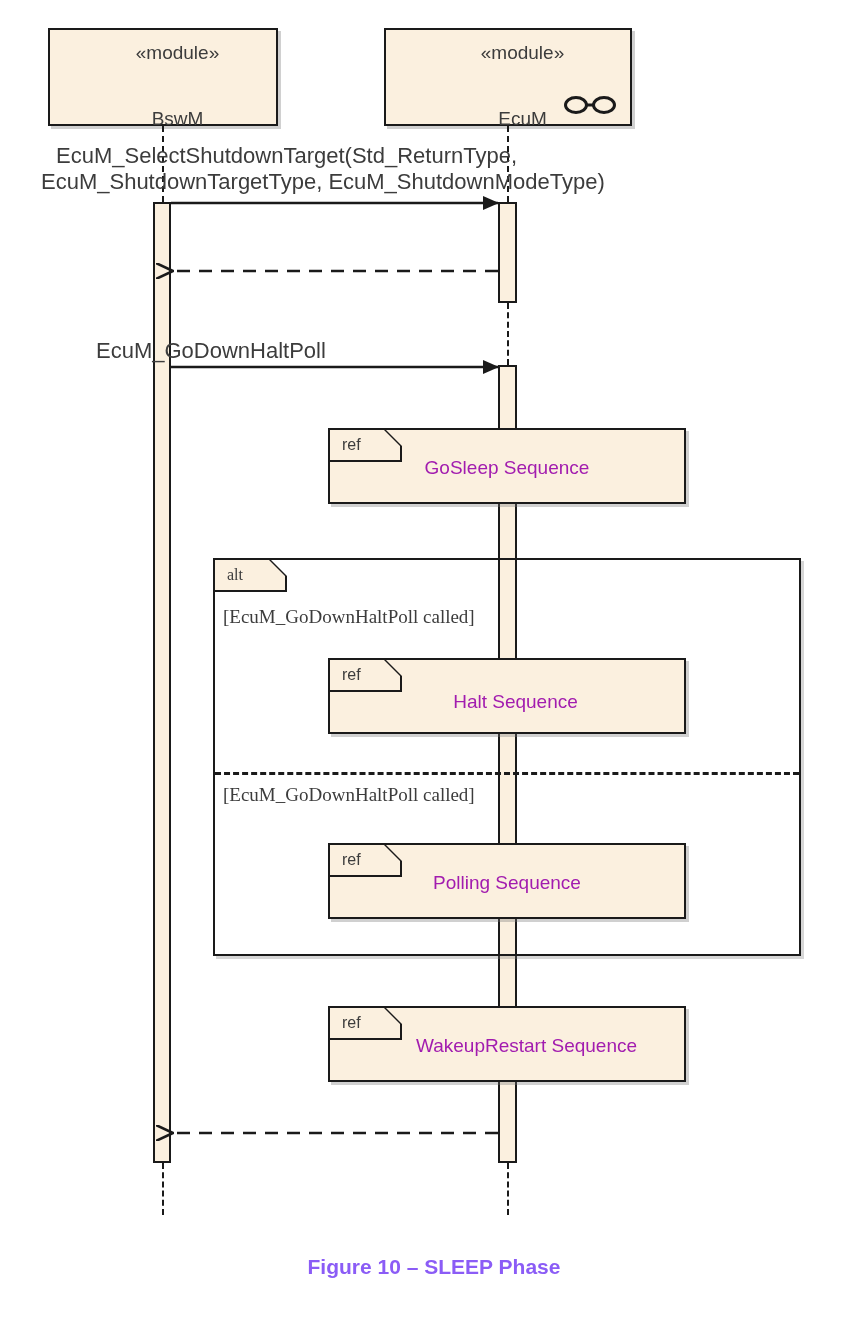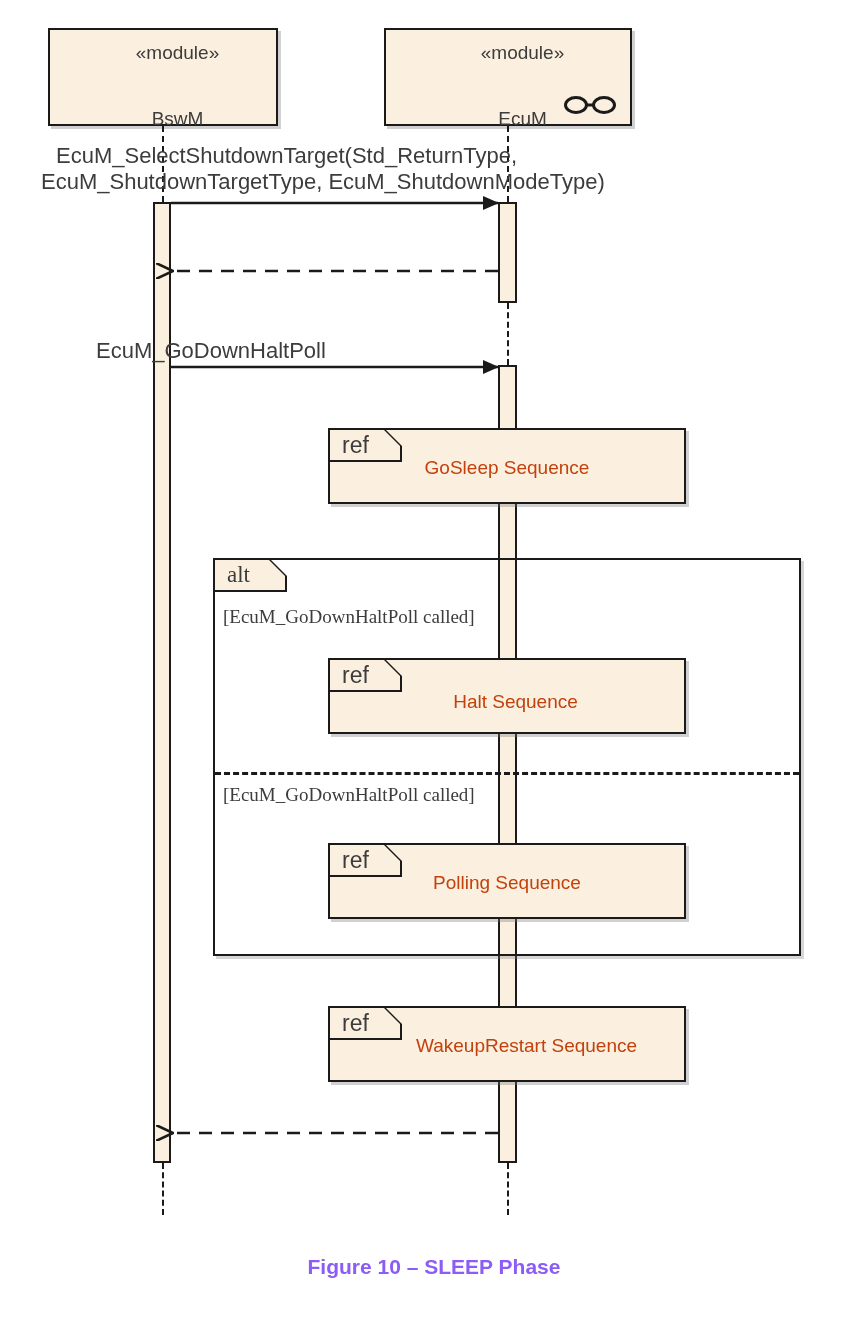--- a/index.html
+++ b/index.html
@@ -133,7 +133,7 @@
     position: absolute;
     left: 12px;
     top: 3px;
-    font-size: 23px;
+    font-size: 16px;
     line-height: 24px;
     color: #3c3c3c;
   }

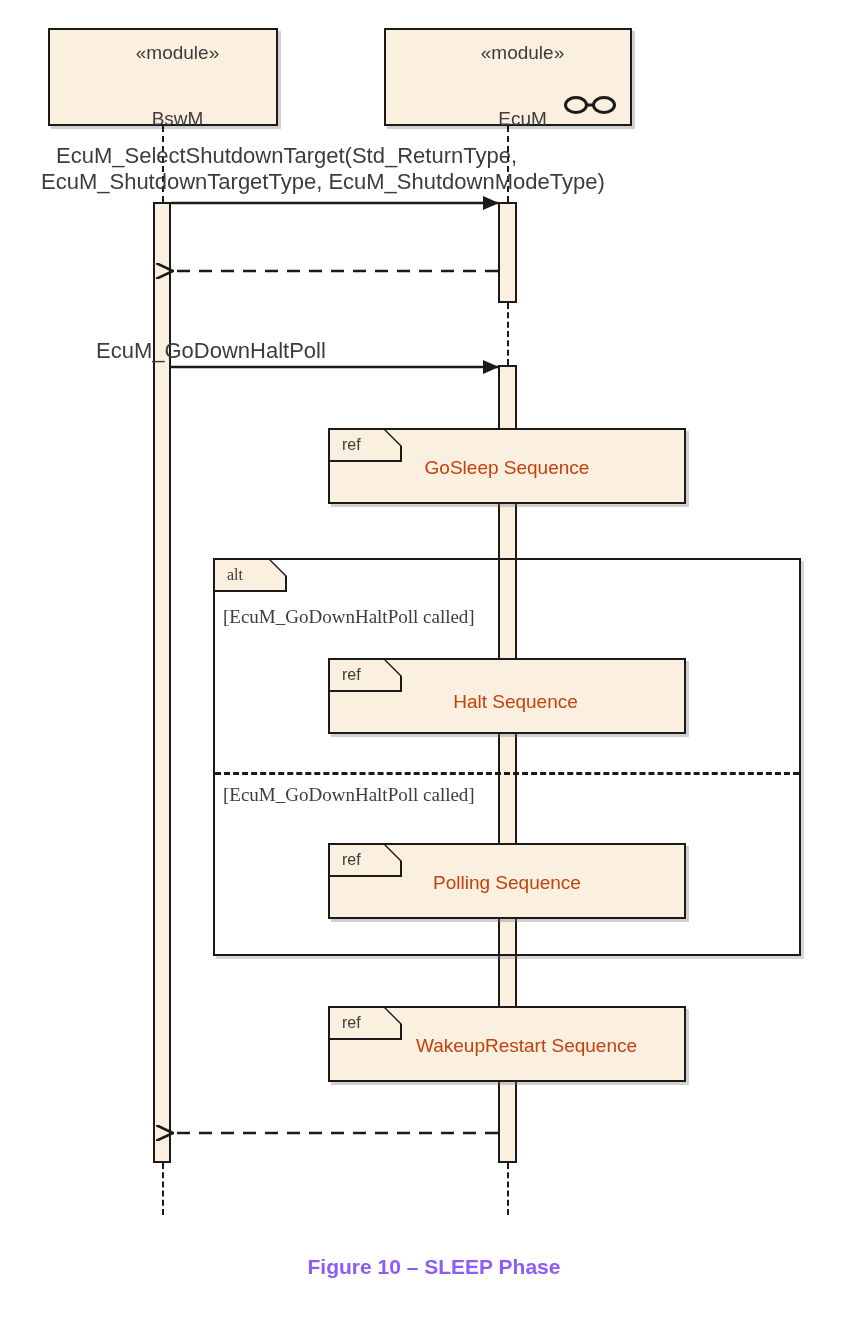--- a/index.html
+++ b/index.html
@@ -142,7 +142,7 @@
     left: 0; right: 0;
     text-align: center;
     font-size: 19px;
-    color: #c2410c;
+    color: #a21caf;
   }
   .guard {
     position: absolute;

